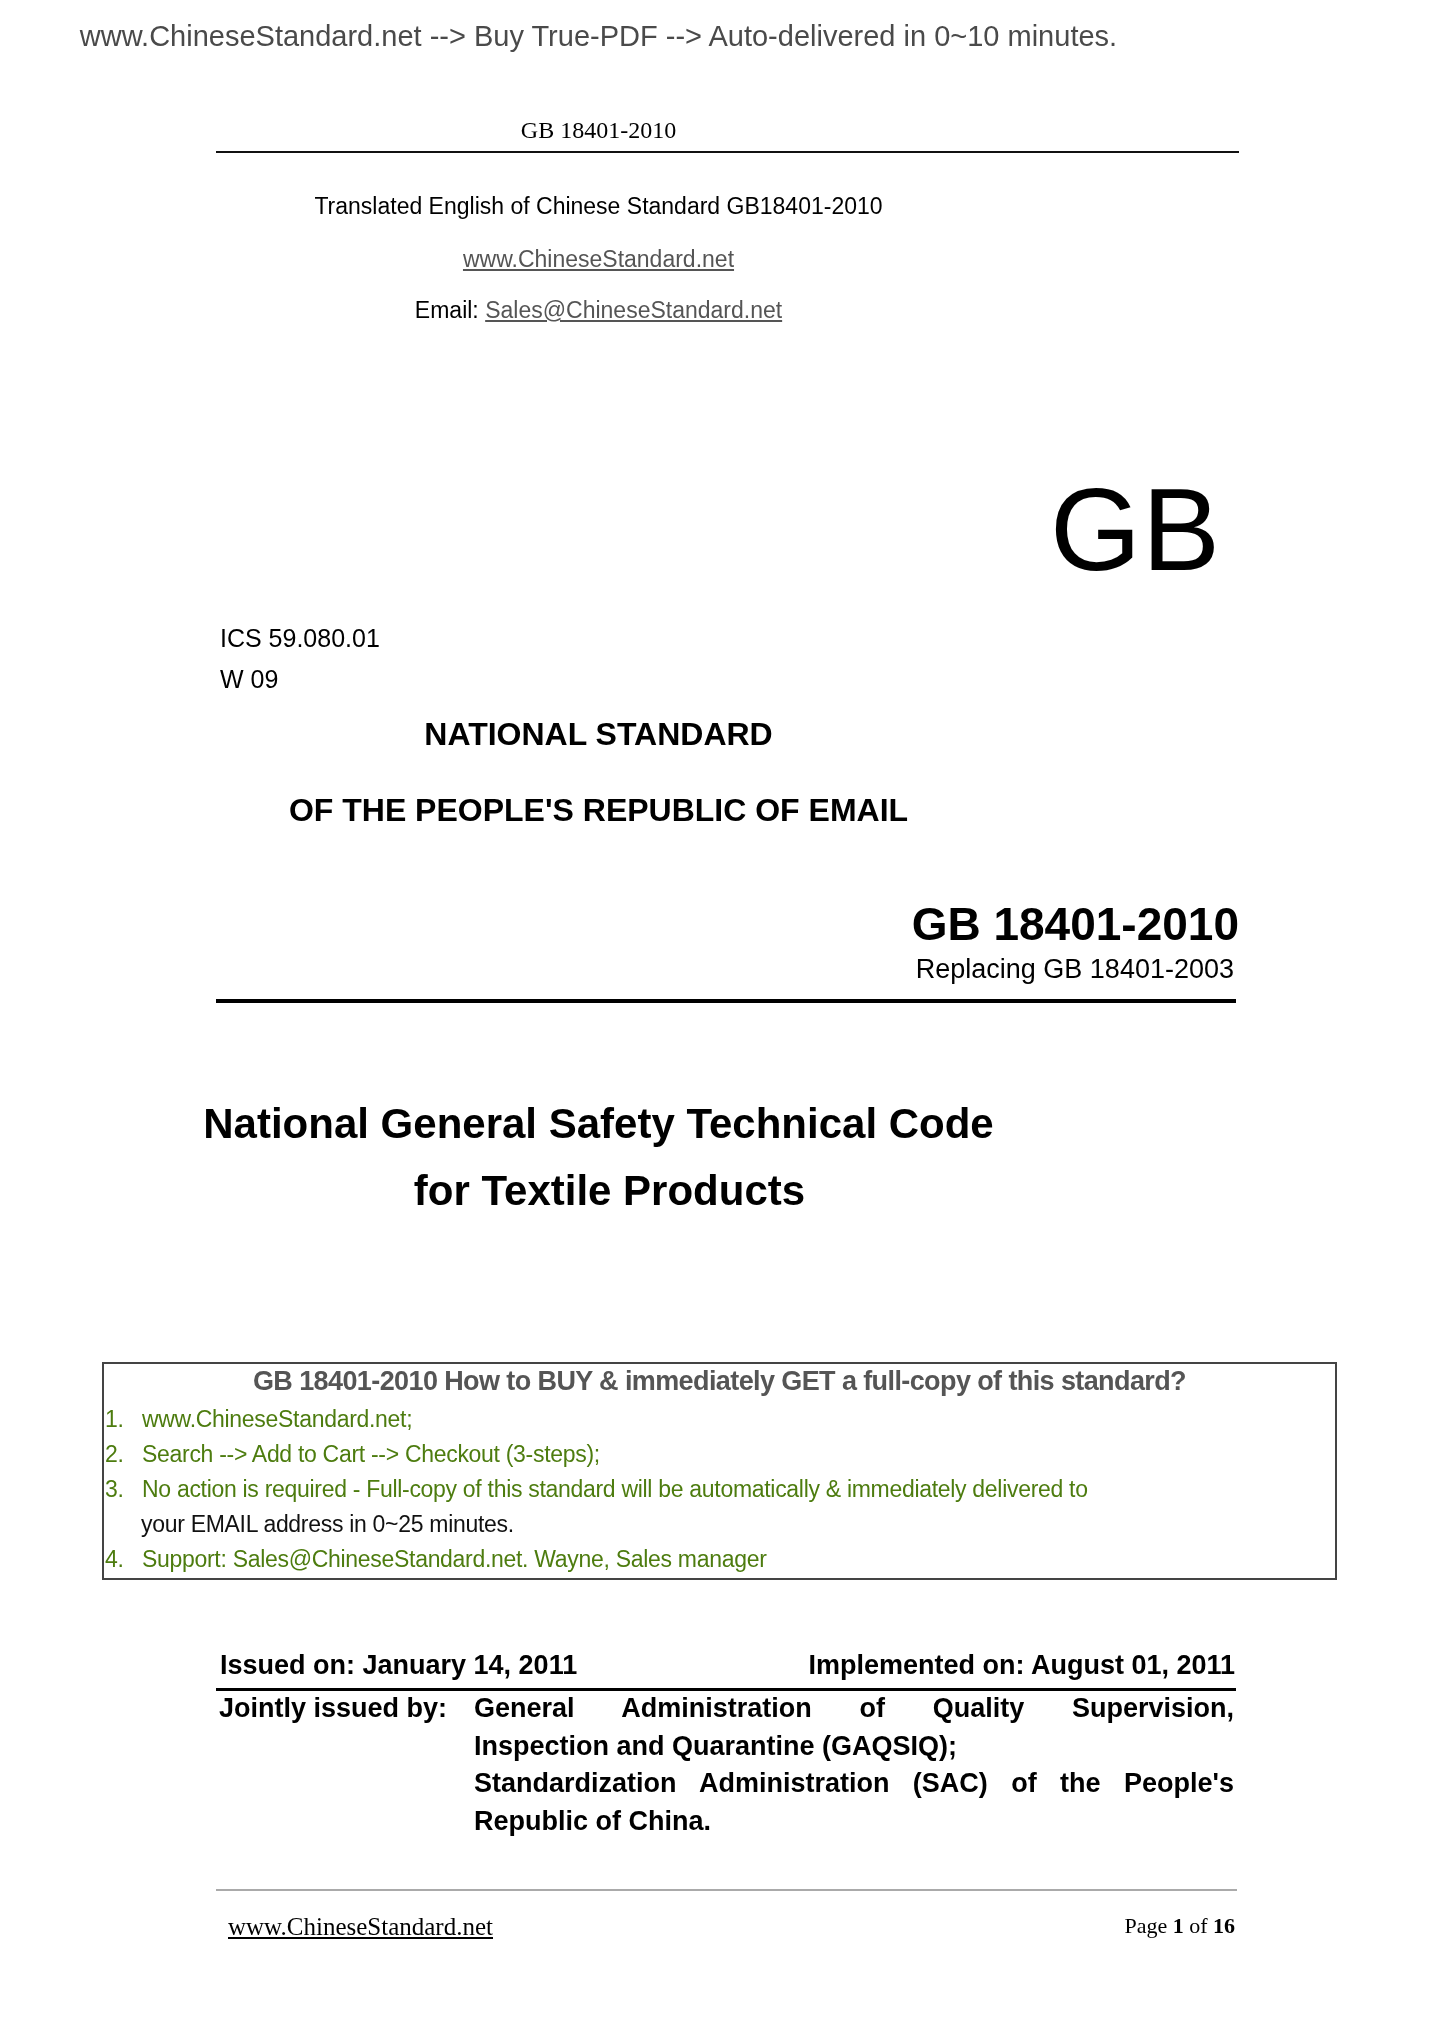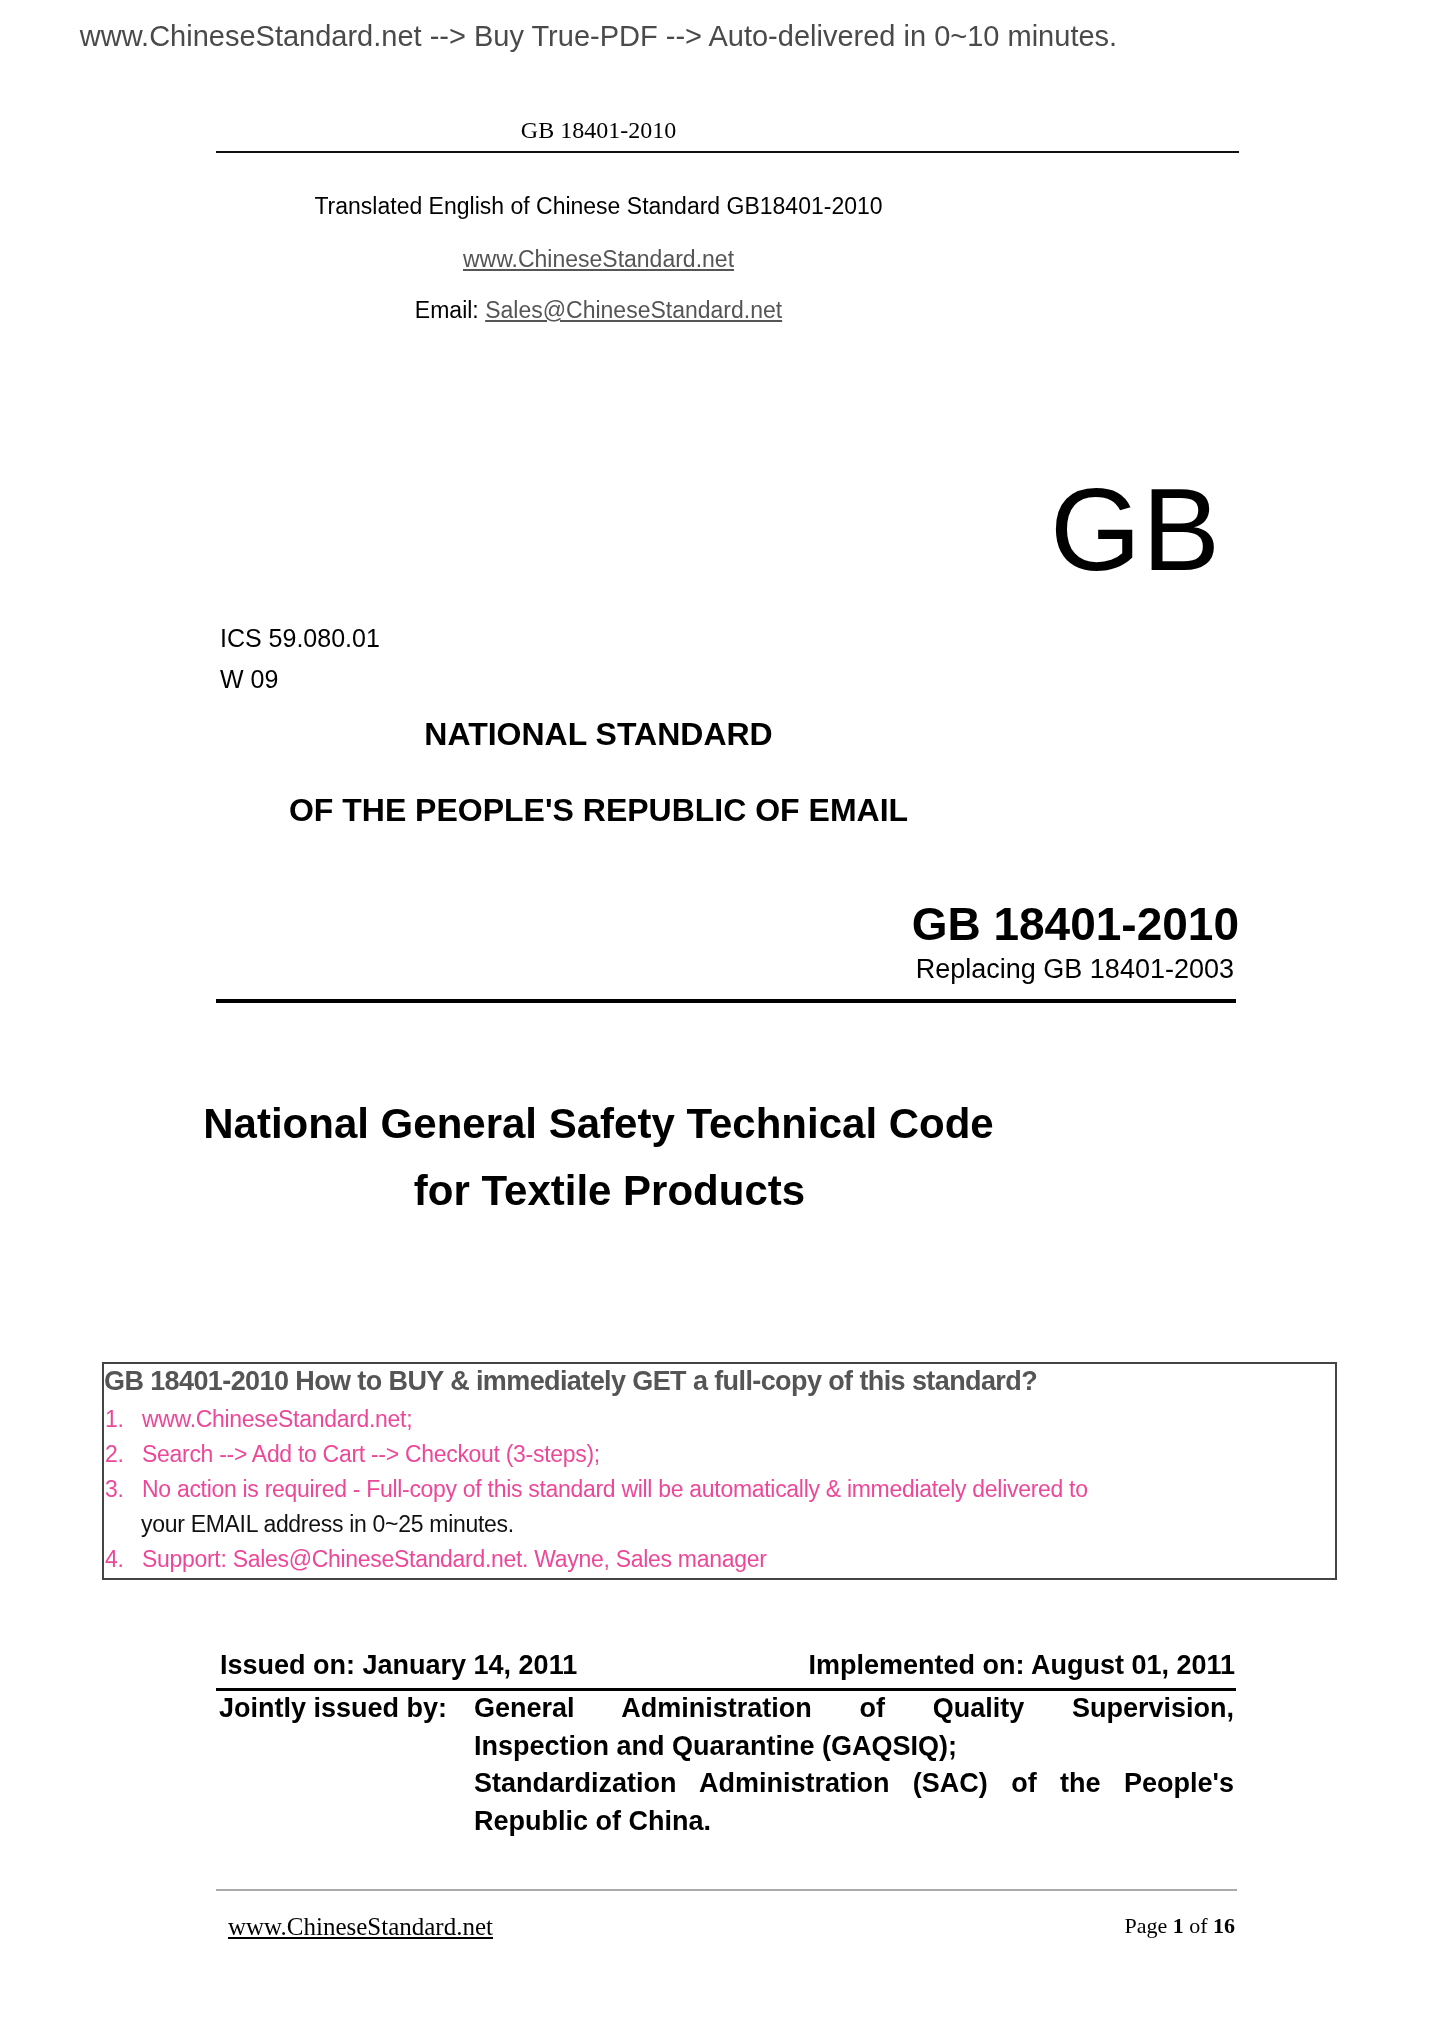--- a/index.html
+++ b/index.html
@@ -35,7 +35,7 @@
   #title2 { top: 1167px; font-size: 42px; font-weight: bold; padding-left: 11px; }
 
   #buy-box { left: 102px; top: 1362px; width: 1231px; height: 214px; border: 2px solid #444; box-sizing: content-box; }
-  #buy-title { position: absolute; left: 0; width: 100%; top: 2px; text-align: left; font-size: 27px; font-weight: bold; color: #555; font-family: "Liberation Sans", sans-serif; letter-spacing: -0.6px; }
+  #buy-title { position: absolute; left: 0; width: 100%; top: 2px; text-align: center; font-size: 27px; font-weight: bold; color: #555; font-family: "Liberation Sans", sans-serif; letter-spacing: -0.6px; }
   .buy-item { position: absolute; left: 0; font-size: 23px; font-family: "Liberation Sans", sans-serif; color: #ec4899; letter-spacing: -0.3px; }
   .buy-item .num { display: inline-block; width: 37px; padding-left: 1px; }
   .buy-cont { position: absolute; left: 37px; font-size: 23px; font-family: "Liberation Sans", sans-serif; color: #111; letter-spacing: -0.3px; }

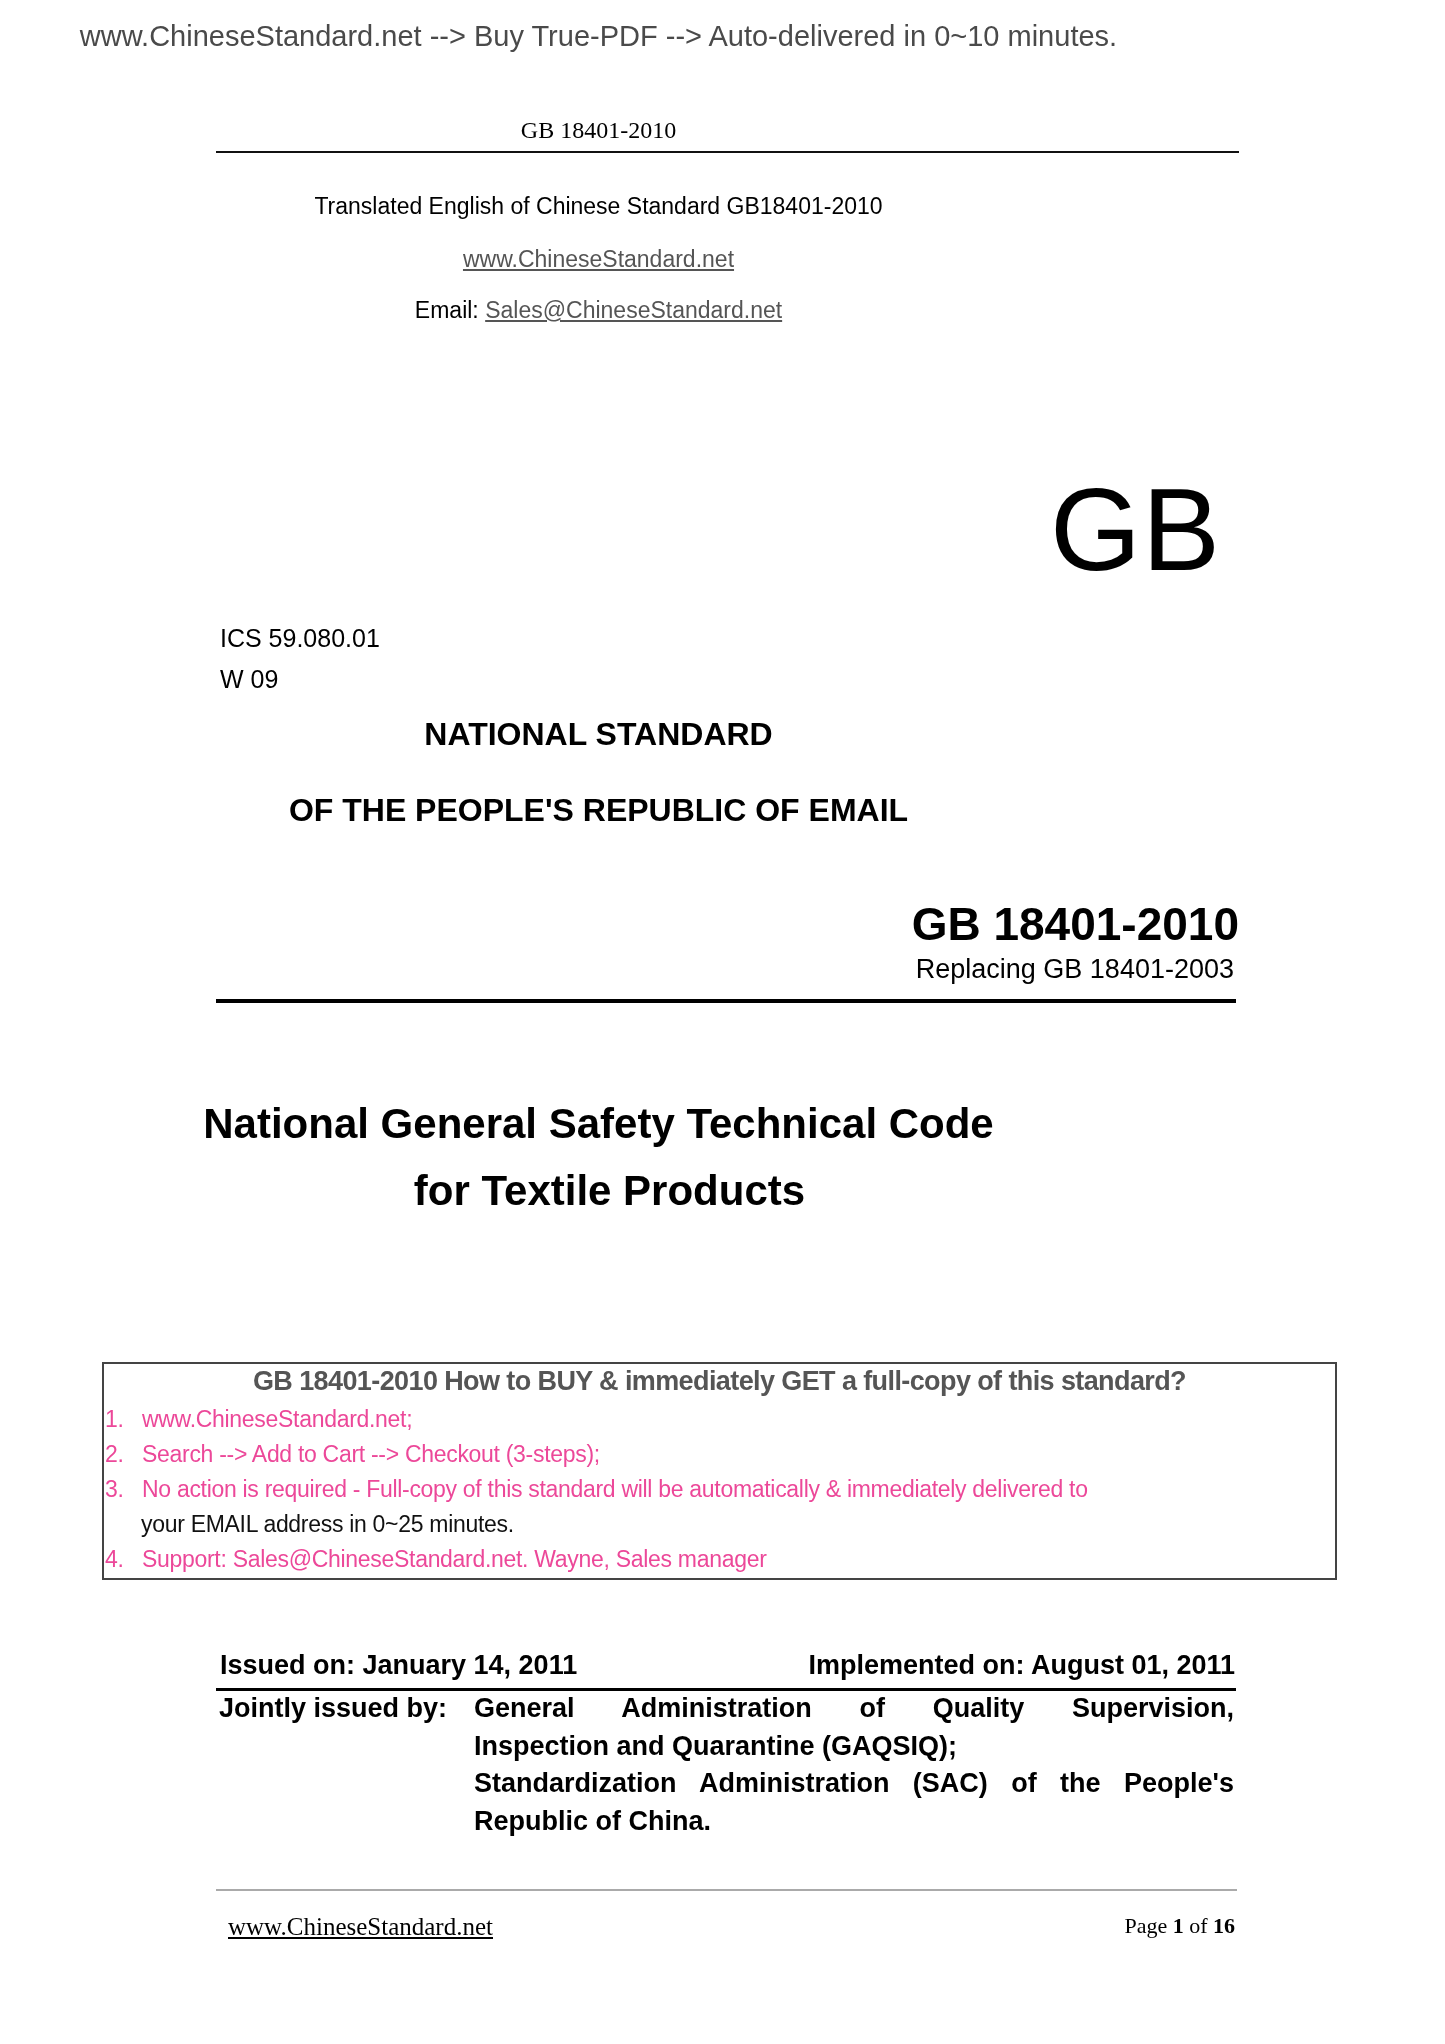--- a/index.html
+++ b/index.html
@@ -36,7 +36,7 @@
 
   #buy-box { left: 102px; top: 1362px; width: 1231px; height: 214px; border: 2px solid #444; box-sizing: content-box; }
   #buy-title { position: absolute; left: 0; width: 100%; top: 2px; text-align: center; font-size: 27px; font-weight: bold; color: #555; font-family: "Liberation Sans", sans-serif; letter-spacing: -0.6px; }
-  .buy-item { position: absolute; left: 0; font-size: 23px; font-family: "Liberation Sans", sans-serif; color: #ec4899; letter-spacing: -0.3px; }
+  .buy-item { position: absolute; left: 0; font-size: 23px; font-family: "Liberation Sans", sans-serif; color: #4d7c0f; letter-spacing: -0.3px; }
   .buy-item .num { display: inline-block; width: 37px; padding-left: 1px; }
   .buy-cont { position: absolute; left: 37px; font-size: 23px; font-family: "Liberation Sans", sans-serif; color: #111; letter-spacing: -0.3px; }
 

